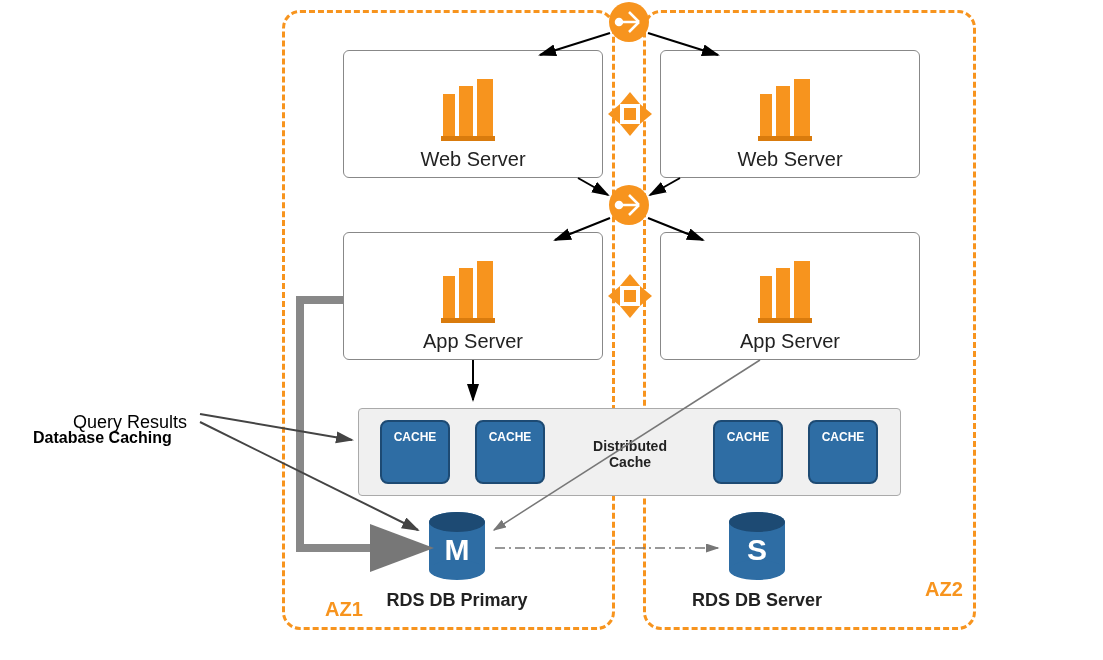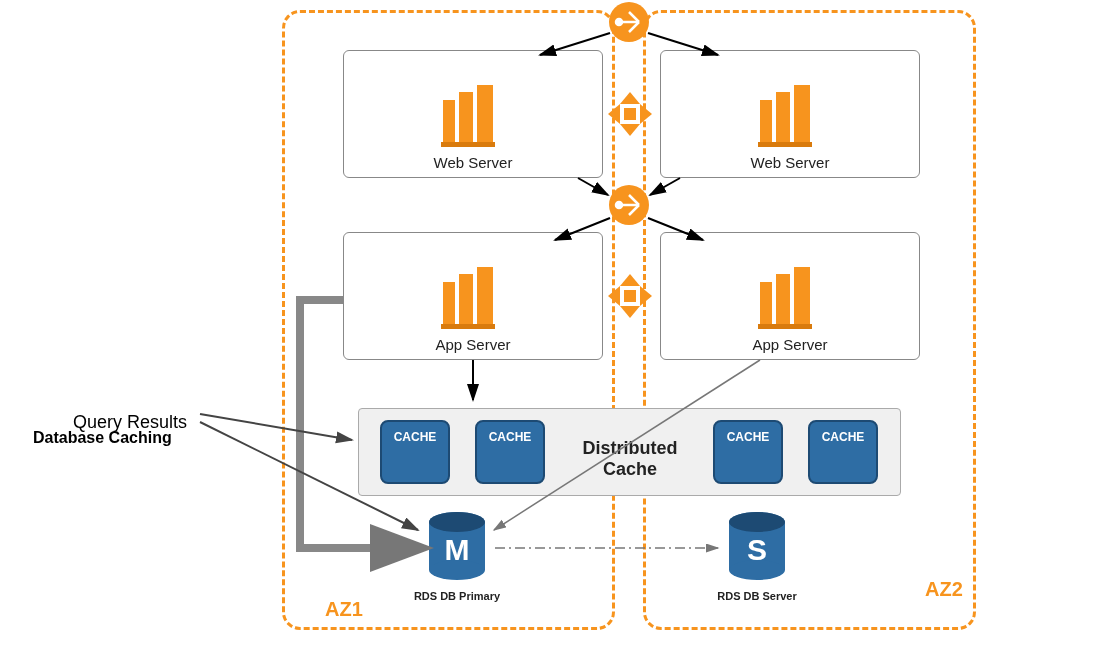--- a/index.html
+++ b/index.html
@@ -8,7 +8,7 @@
 .az-box { position: absolute; border: 3px dashed #F7941E; border-radius: 18px; }
 .az-label { position: absolute; color: #F7941E; font-weight: bold; font-size: 20px; }
 .server-box { position: absolute; border: 1px solid #888; border-radius: 6px; background: #fff; display: flex; flex-direction: column; align-items: center; justify-content: flex-end; padding-bottom: 6px; }
-.server-label { font-size: 15px; color: #222; }
+.server-label { font-size: 20px; color: #222; }
 .cache-panel { position: absolute; border: 1px solid #aaa; background: #f0f0f0; border-radius: 4px; }
 .cache-box { position: absolute; width: 70px; height: 64px; background: #2E6DA4; border: 2px solid #1d4a73; border-radius: 8px; color: #fff; font-weight: bold; font-size: 12px; text-align: center; padding-top: 8px; }
 .cache-label { position: absolute; font-size: 18px; font-weight: bold; color: #222; text-align: center; width: 100px; }

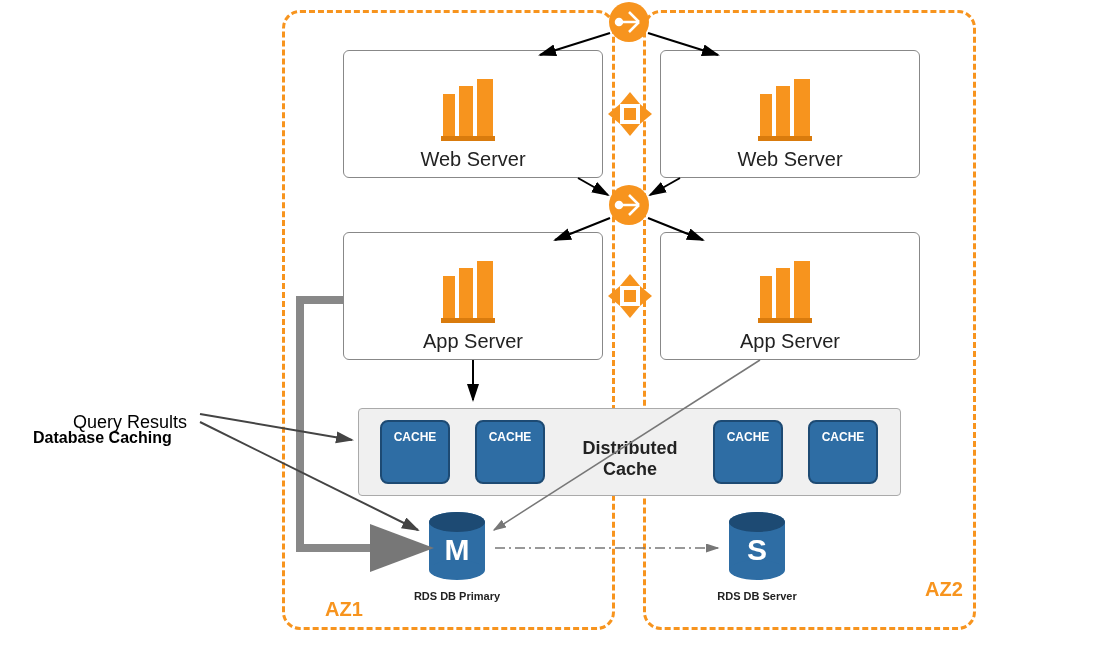--- a/index.html
+++ b/index.html
@@ -11,7 +11,7 @@
 .server-label { font-size: 20px; color: #222; }
 .cache-panel { position: absolute; border: 1px solid #aaa; background: #f0f0f0; border-radius: 4px; }
 .cache-box { position: absolute; width: 70px; height: 64px; background: #2E6DA4; border: 2px solid #1d4a73; border-radius: 8px; color: #fff; font-weight: bold; font-size: 12px; text-align: center; padding-top: 8px; }
-.cache-label { position: absolute; font-size: 18px; font-weight: bold; color: #222; text-align: center; width: 100px; }
+.cache-label { position: absolute; font-size: 14px; font-weight: bold; color: #222; text-align: center; width: 100px; }
 .db-label { position: absolute; font-size: 11px; font-weight: bold; color: #222; text-align: center; width: 160px; }
 .callout-title { position: absolute; font-size: 16px; font-weight: bold; color: #000; margin-top: 39px; }
 .callout-sub { position: absolute; font-size: 18px; color: #000; margin-left: 40px; }

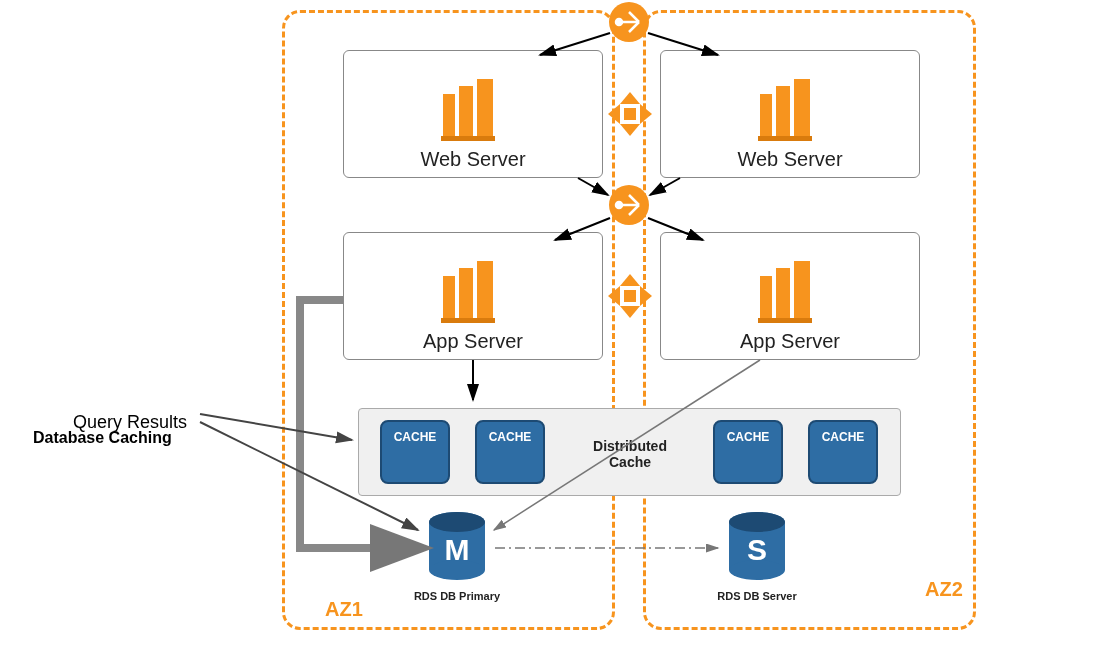--- a/index.html
+++ b/index.html
@@ -12,7 +12,7 @@
 .cache-panel { position: absolute; border: 1px solid #aaa; background: #f0f0f0; border-radius: 4px; }
 .cache-box { position: absolute; width: 70px; height: 64px; background: #2E6DA4; border: 2px solid #1d4a73; border-radius: 8px; color: #fff; font-weight: bold; font-size: 12px; text-align: center; padding-top: 8px; }
 .cache-label { position: absolute; font-size: 14px; font-weight: bold; color: #222; text-align: center; width: 100px; }
-.db-label { position: absolute; font-size: 11px; font-weight: bold; color: #222; text-align: center; width: 160px; }
+.db-label { position: absolute; font-size: 18px; font-weight: bold; color: #222; text-align: center; width: 160px; }
 .callout-title { position: absolute; font-size: 16px; font-weight: bold; color: #000; margin-top: 39px; }
 .callout-sub { position: absolute; font-size: 18px; color: #000; margin-left: 40px; }
 svg.arrows { position: absolute; left: 0; top: 0; width: 1103px; height: 660px; pointer-events: none; }

